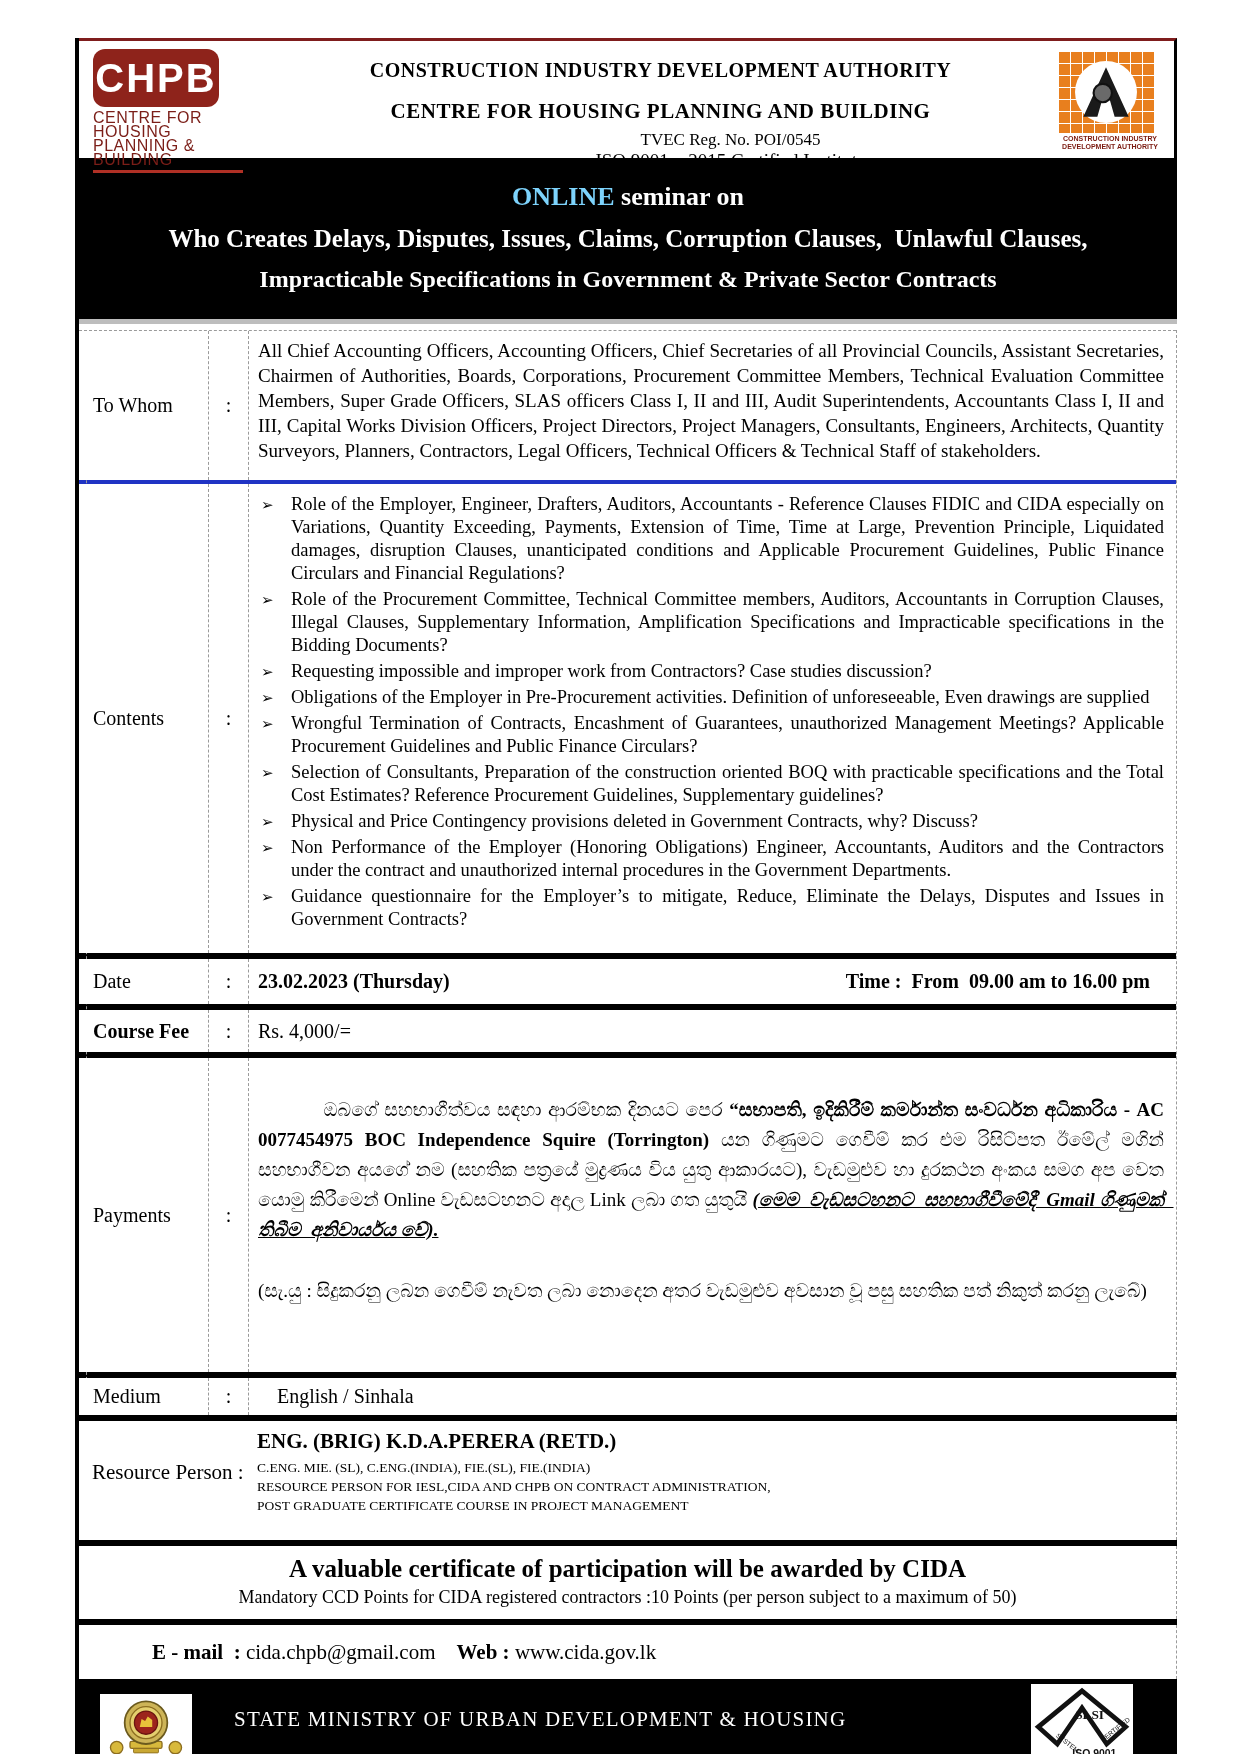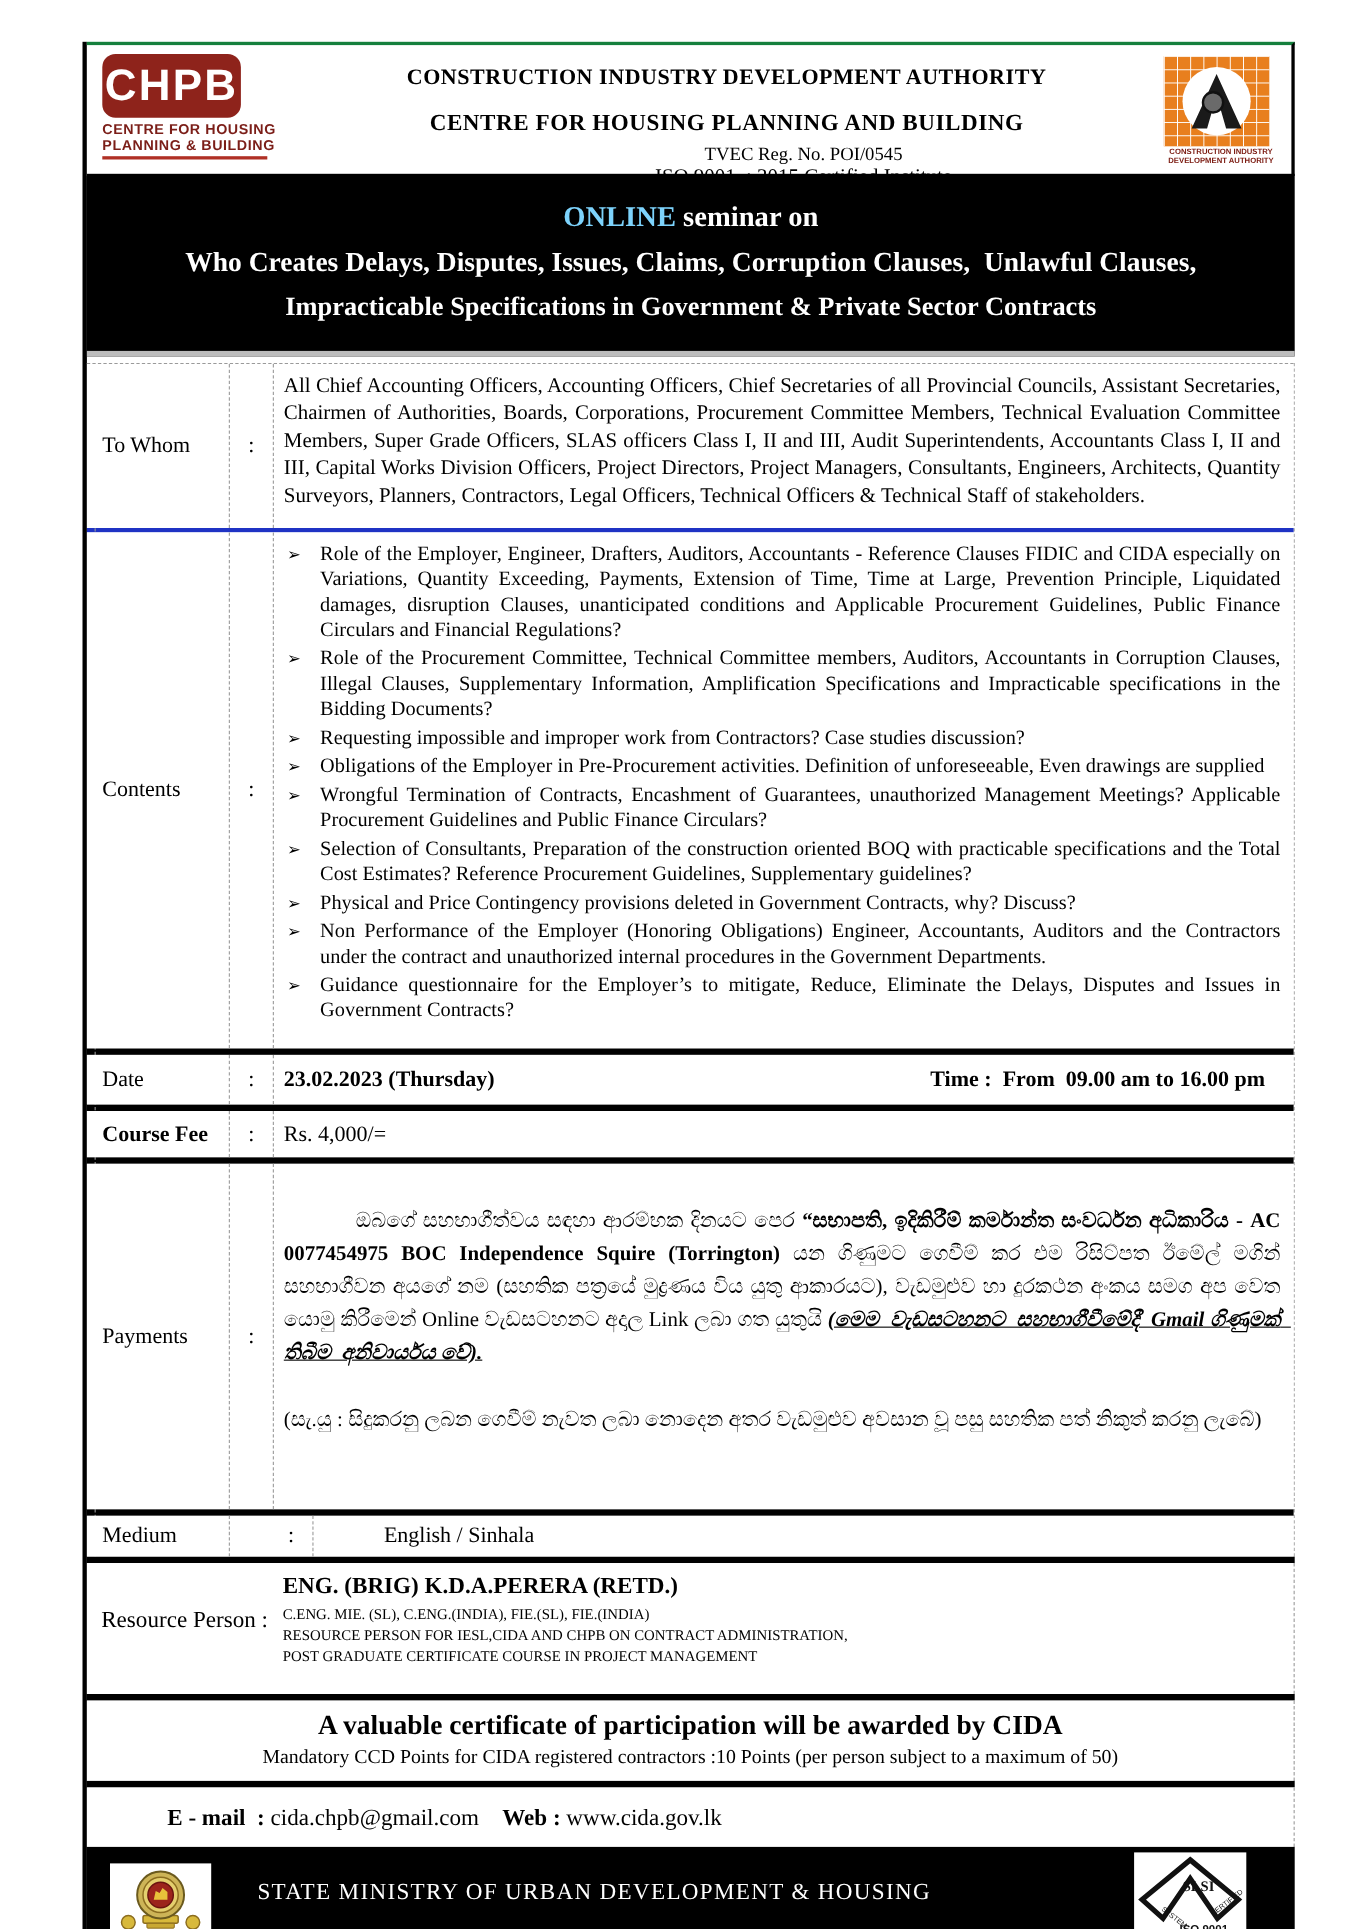--- a/index.html
+++ b/index.html
@@ -9,7 +9,7 @@
   .frame { position:absolute; left:75px; top:38px; width:1102px; border-left:4px solid #000; }
 
   
-  .header-box { display:flex; border-top:3px solid #15803d; border-right:3px solid #000;
+  .header-box { display:flex; border-top:3px solid #7f1d1d; border-right:3px solid #000;
                 border-bottom:2px solid #000; height:122px; padding:8px 12px 6px 14px; background:#fff; }
   .chpb-block { width:170px; }
   .chpb-badge { width:126px; height:58px; background:#8e231b; border-radius:12px; display:flex;

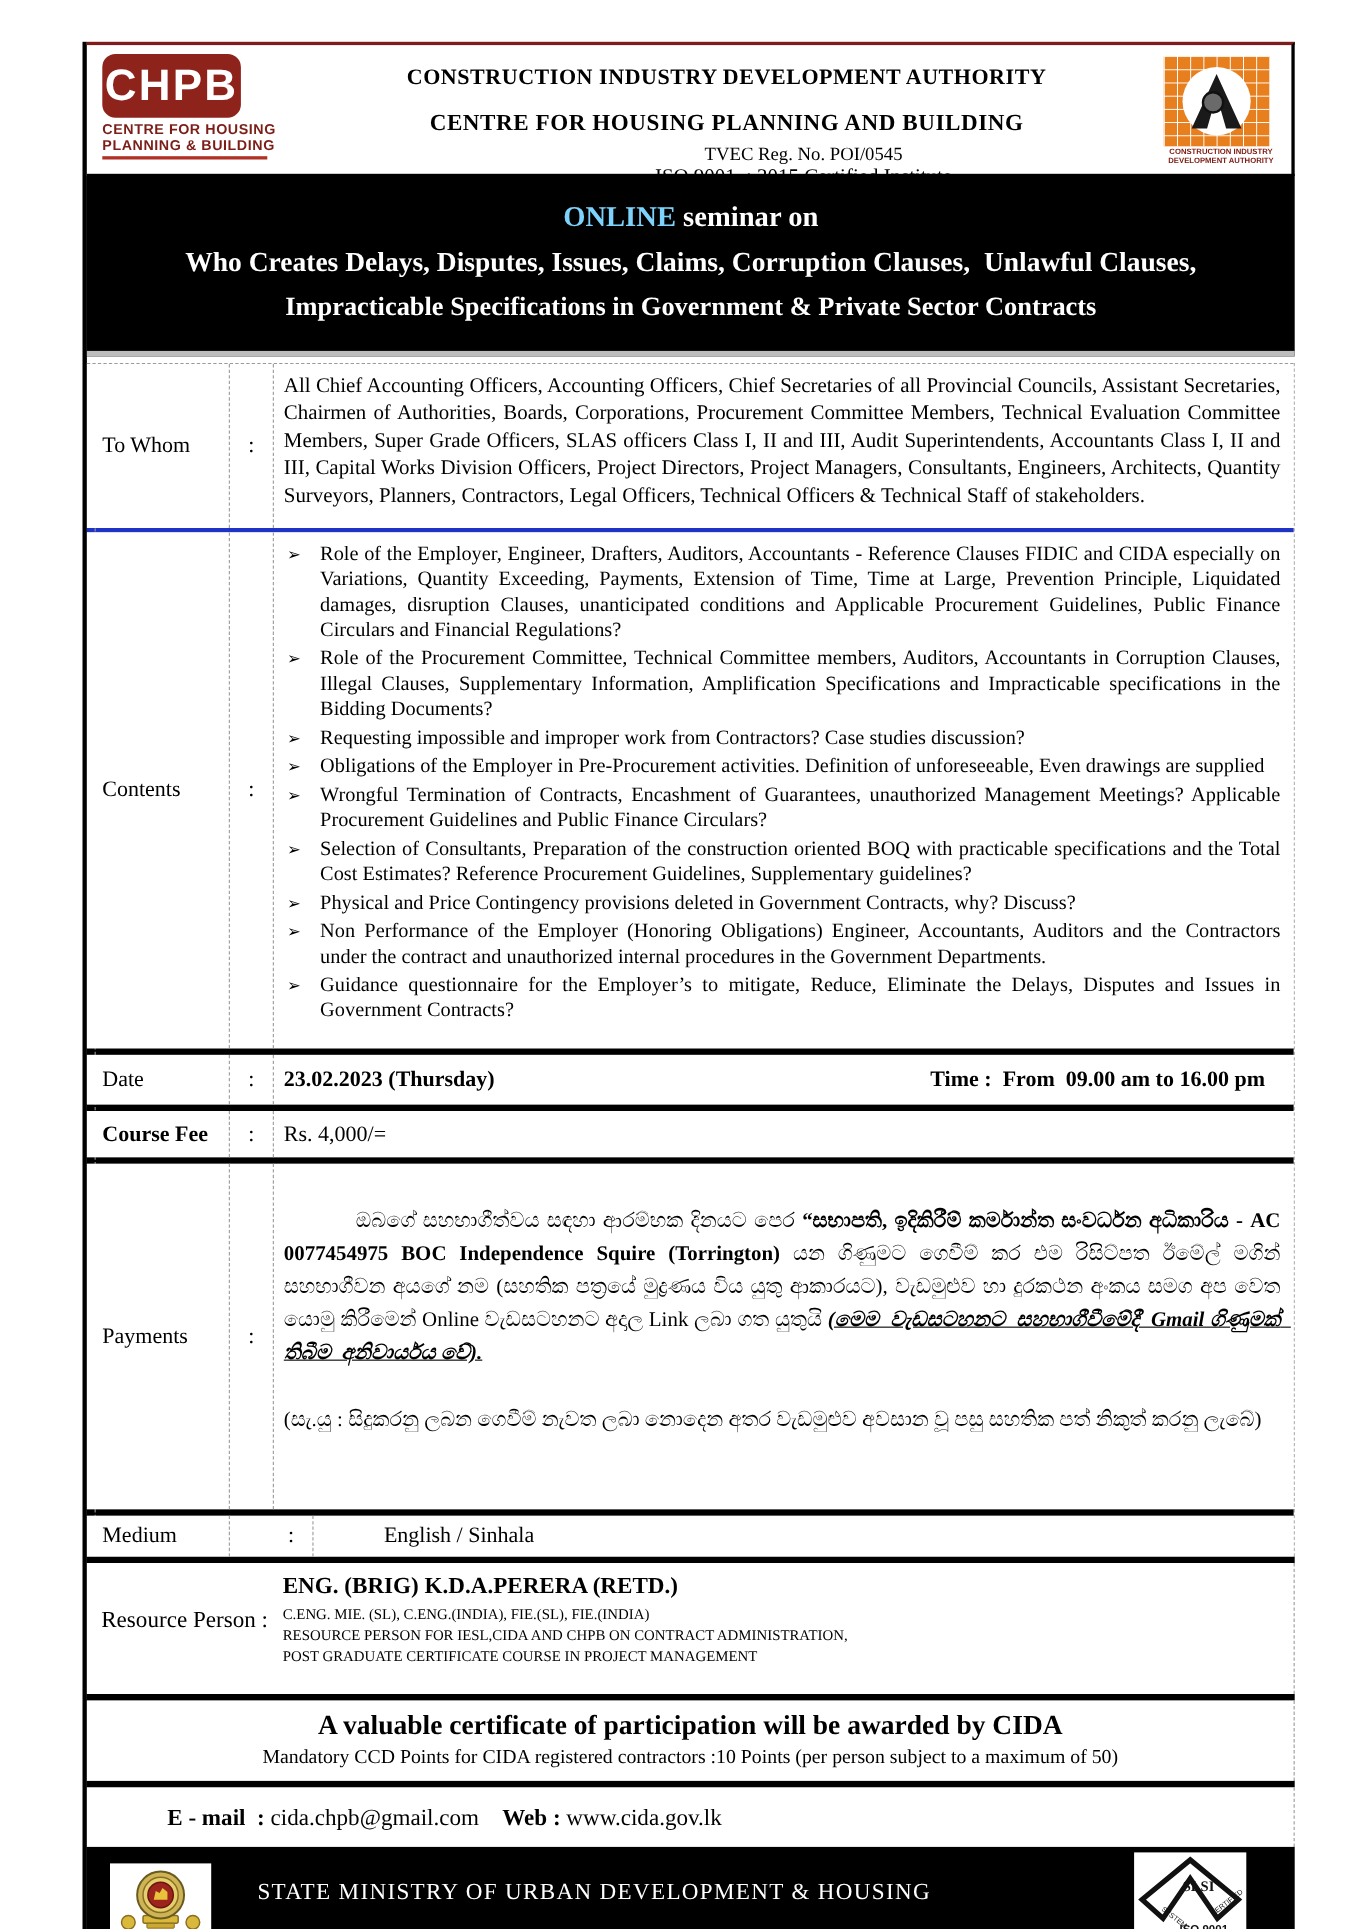--- a/index.html
+++ b/index.html
@@ -16,8 +16,8 @@
                 align-items:center; justify-content:center; }
   .chpb-badge span { color:#fff; font-family:"Liberation Sans", sans-serif; font-weight:bold;
                      font-size:40px; letter-spacing:2px; }
-  .chpb-sub { margin-top:4px; font-family:"Liberation Sans", sans-serif; font-weight:bold;
-              color:#7b1e18; font-size:13px; line-height:14px; letter-spacing:.5px; }
+  .chpb-sub { margin-top:4px; font-family:"Liberation Sans", sans-serif; font-weight:normal;
+              color:#7b1e18; font-size:16px; line-height:14px; letter-spacing:.5px; }
   .chpb-rule { width:150px; height:3px; background:#b03025; margin-top:3px; }
   .org-block { flex:1; text-align:center; padding-top:10px; }
   .org-1 { font-weight:bold; font-size:20px; letter-spacing:.5px; }

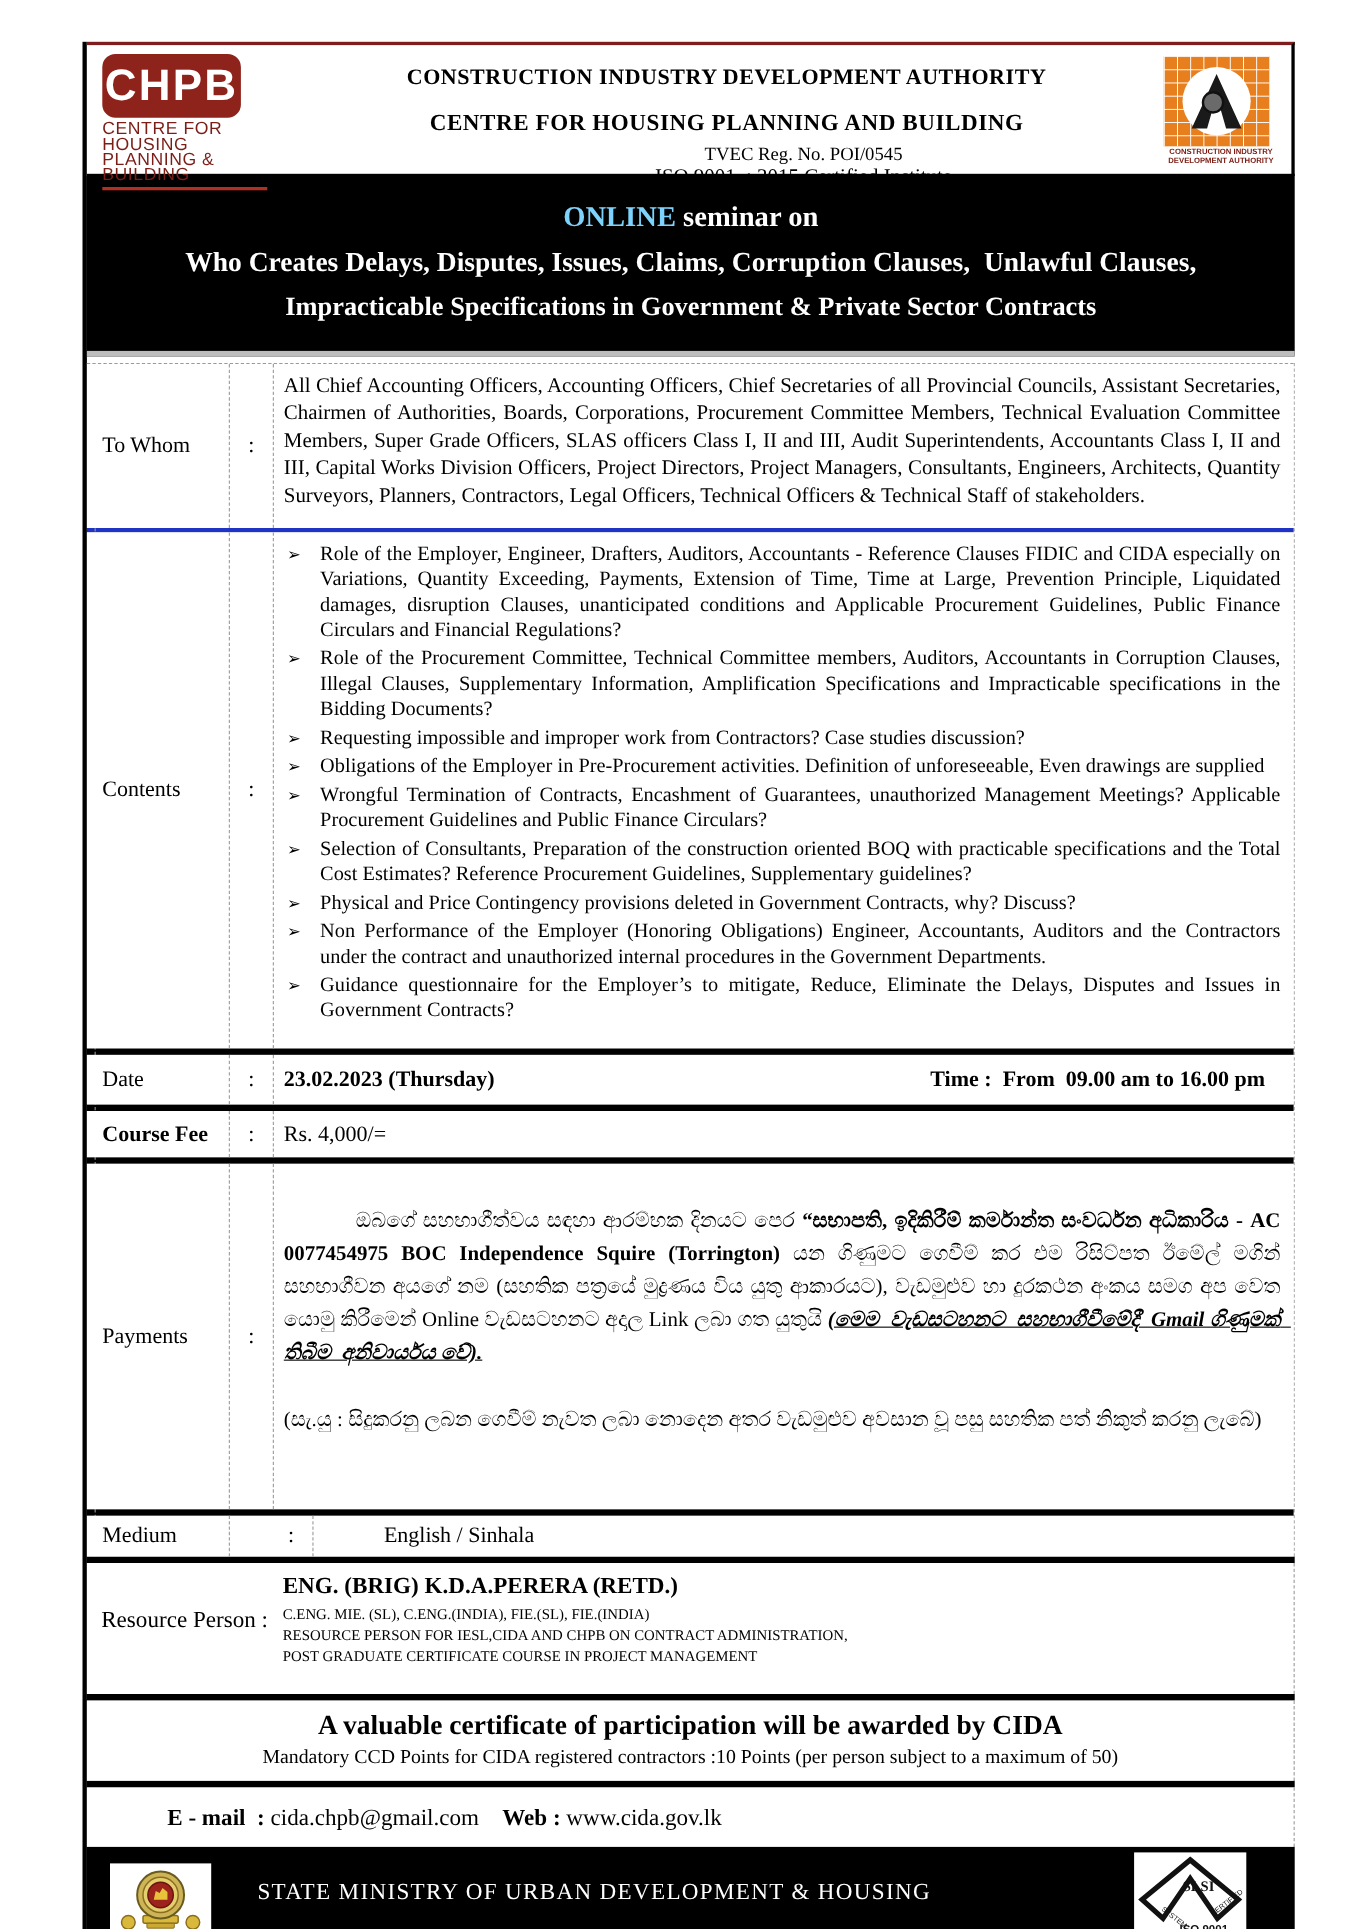--- a/index.html
+++ b/index.html
@@ -81,7 +81,7 @@
   .ubi { font-weight:bold; font-style:italic; text-decoration:underline; }
   .pay-note { display:block; margin-top:1px; }
 
-  .row-medium { min-height:37px;gap:36px; }
+  .row-medium { min-height:37px; }
   .row-medium .txt { display:flex; align-items:center; font-size:20px; padding-left:28px; }
 
   .resource-row { display:flex; border-right:1px dashed #9a9a9a; padding:8px 10px 26px 13px; background:#fff;align-items:center; }

